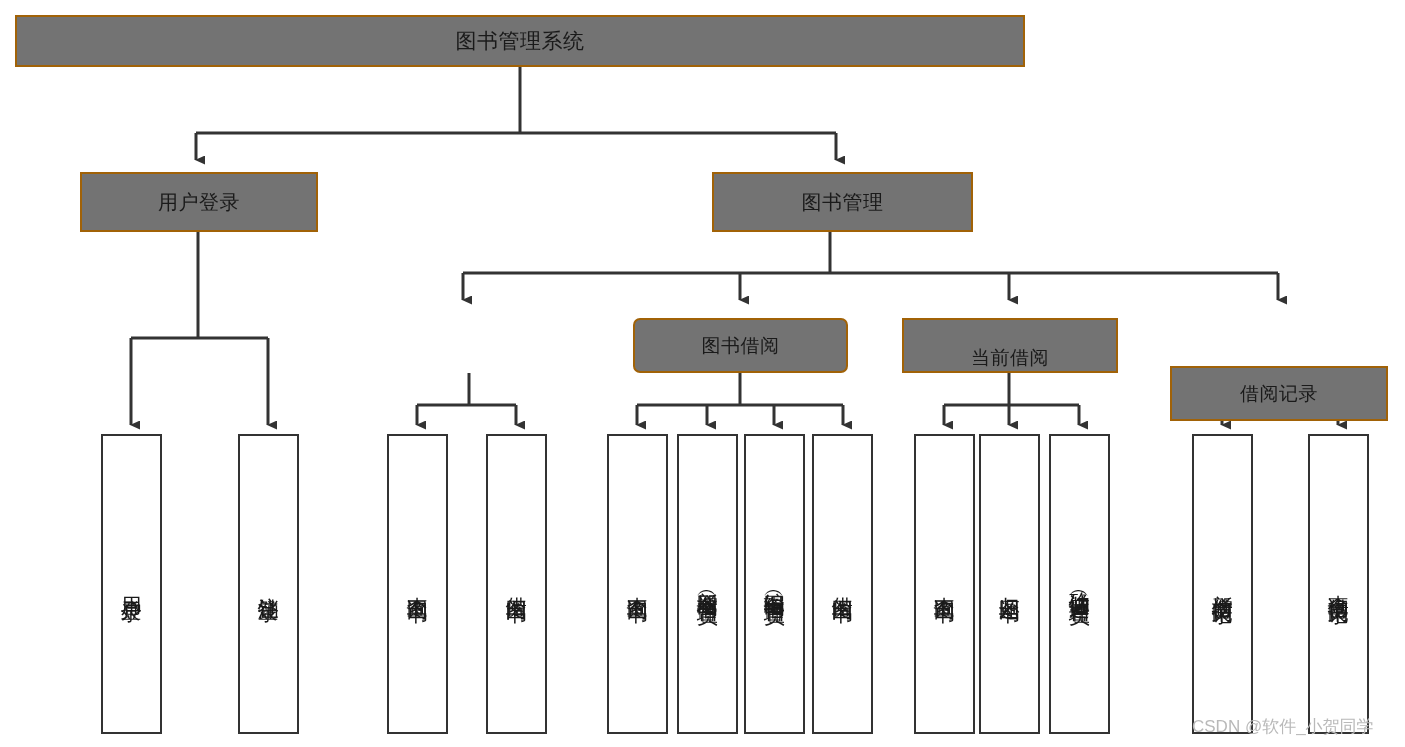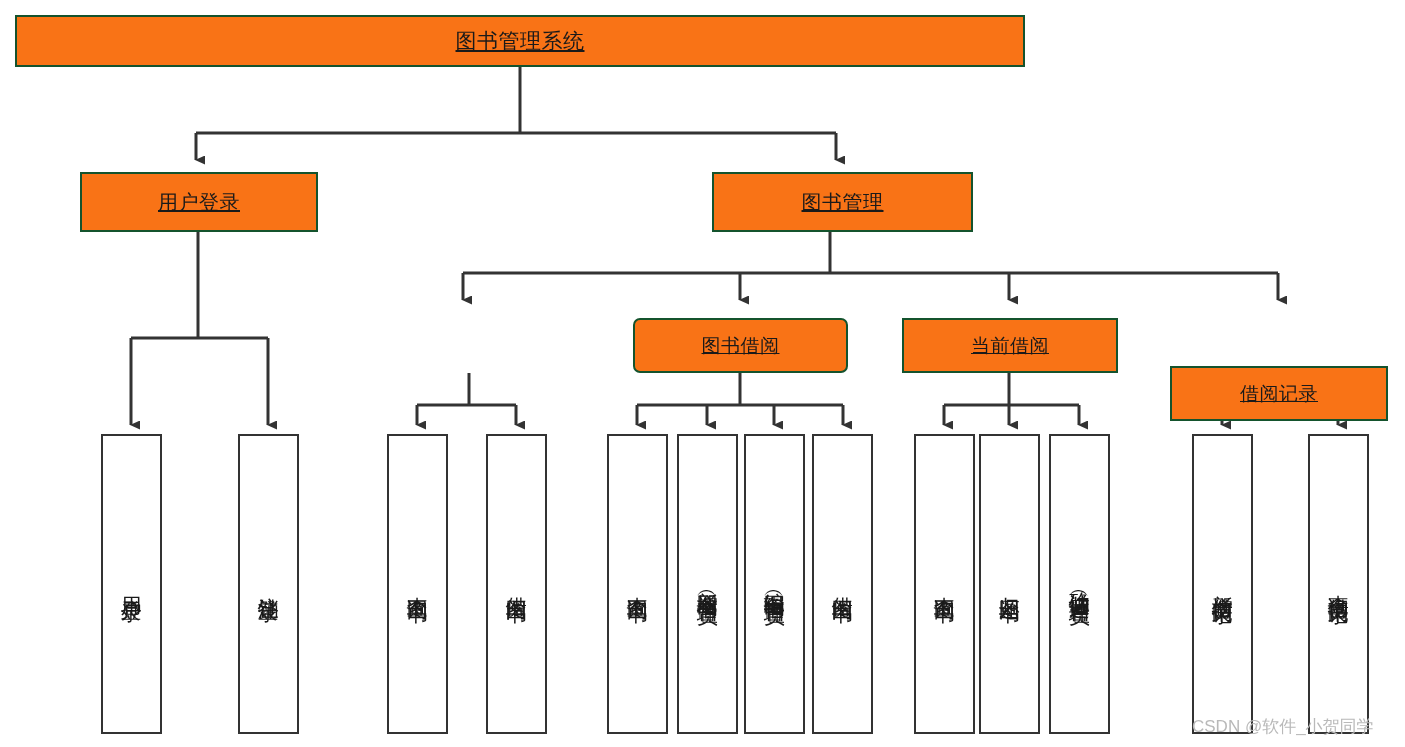--- a/index.html
+++ b/index.html
@@ -19,14 +19,13 @@
   .node{
     position:absolute;
     box-sizing:border-box;
-    background:#f97316;
-    border:2px solid #14532d;
+    background:#737373;
+    border:2px solid #a16207;
     display:flex;
     align-items:center;
     justify-content:center;
     color:#1a1a1a;
     letter-spacing:0.5px;
-    text-decoration:underline;
   }
   .node.root{font-size:21px;}
   .node.lvl1{font-size:20px;}

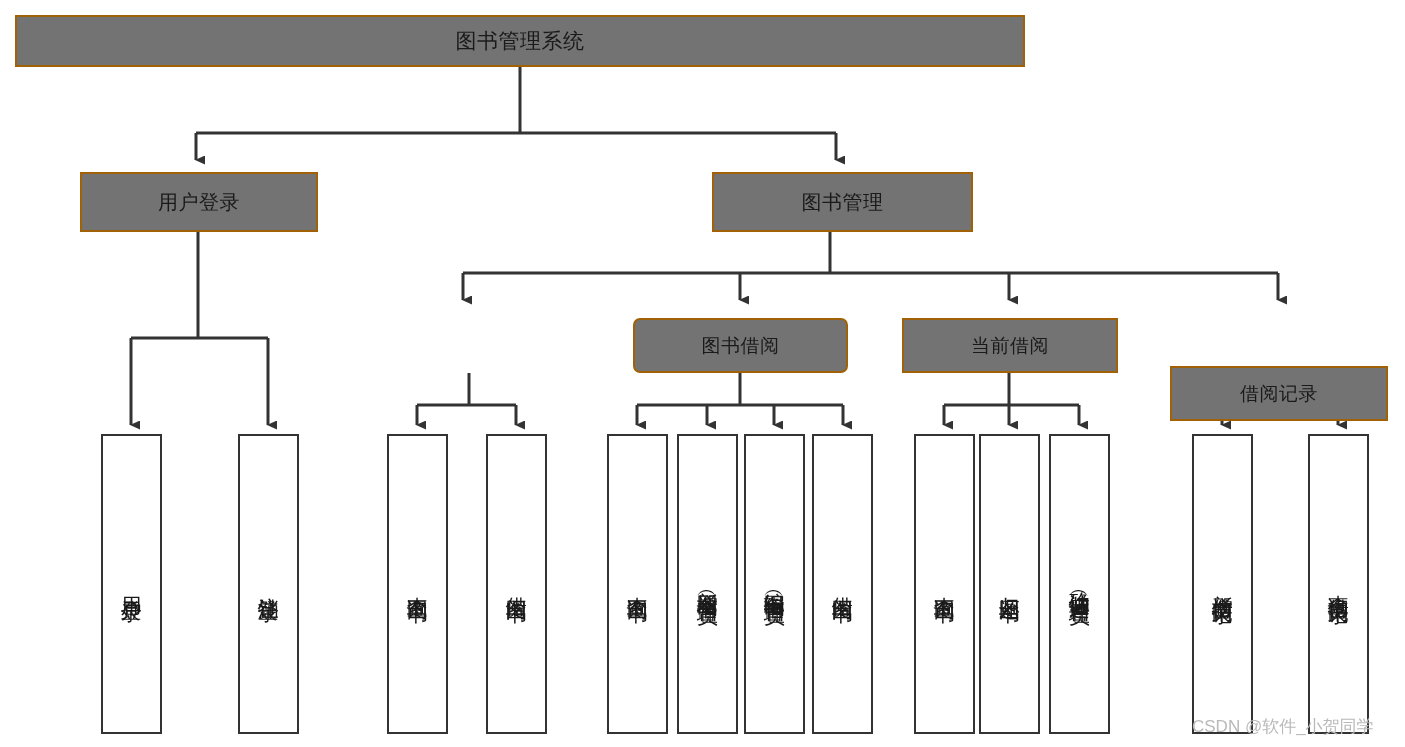--- a/index.html
+++ b/index.html
@@ -130,7 +130,7 @@
   <div class="node lvl2" style="left:633px;top:318px;width:215px;height:55px;border-radius:7px;">
     <span>图书借阅</span>
   </div>
-  <div class="node lvl2" style="left:902px;top:318px;width:216px;height:55px;">
+  <div class="node lvl2" style="left:902px;top:318px;width:216px;height:55px;align-items:flex-end;">
     <span>当前借阅</span>
   </div>
   <div class="node lvl2" style="left:1170px;top:318px;width:218px;height:55px;margin-top:48px;">

